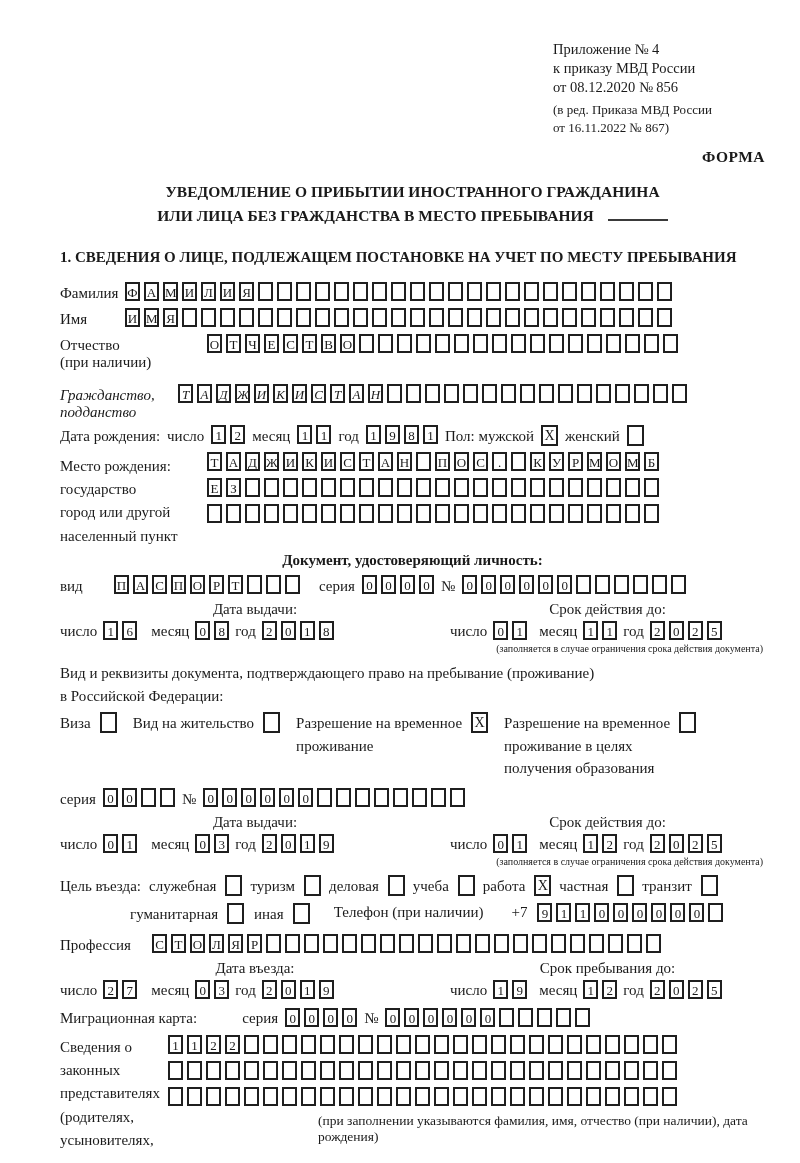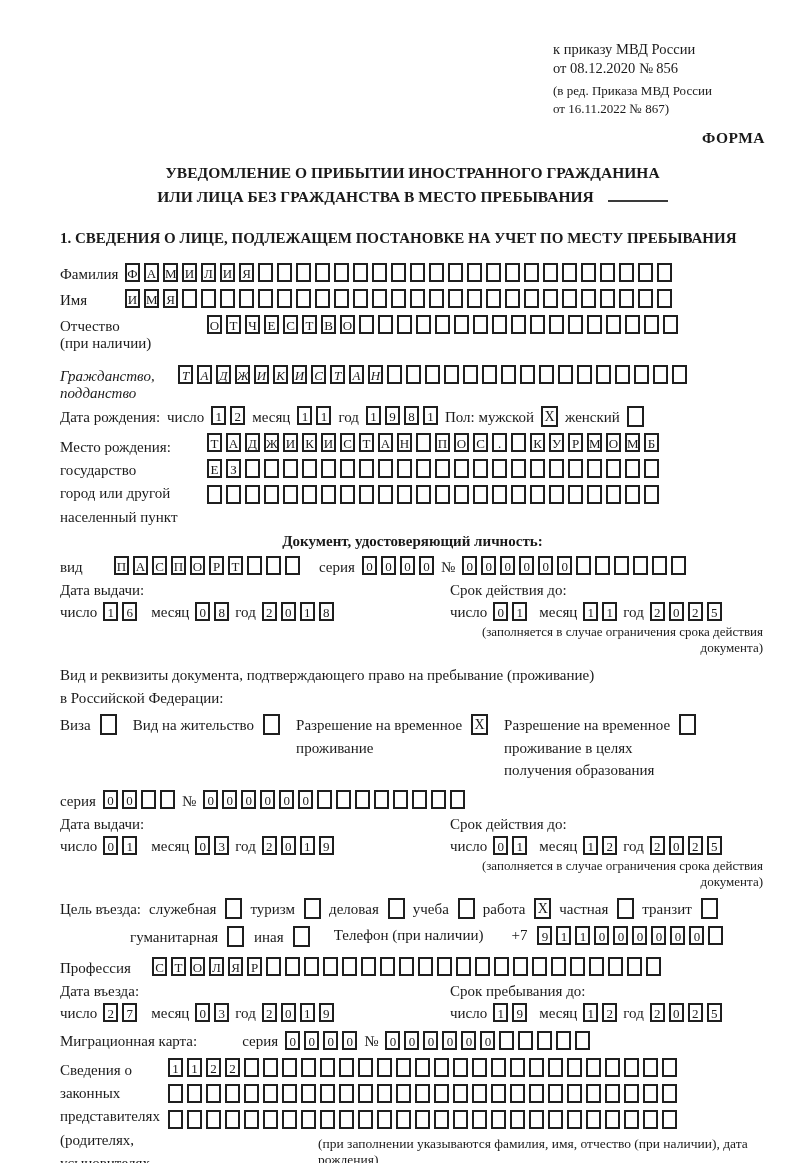--- a/index.html
+++ b/index.html
@@ -55,6 +55,7 @@
 <div class="page">
 
   <div class="header-note">
+    <div>Приложение № 4</div>
     <div>к приказу МВД России</div>
     <div>от 08.12.2020 № 856</div>
     <div class="sub">

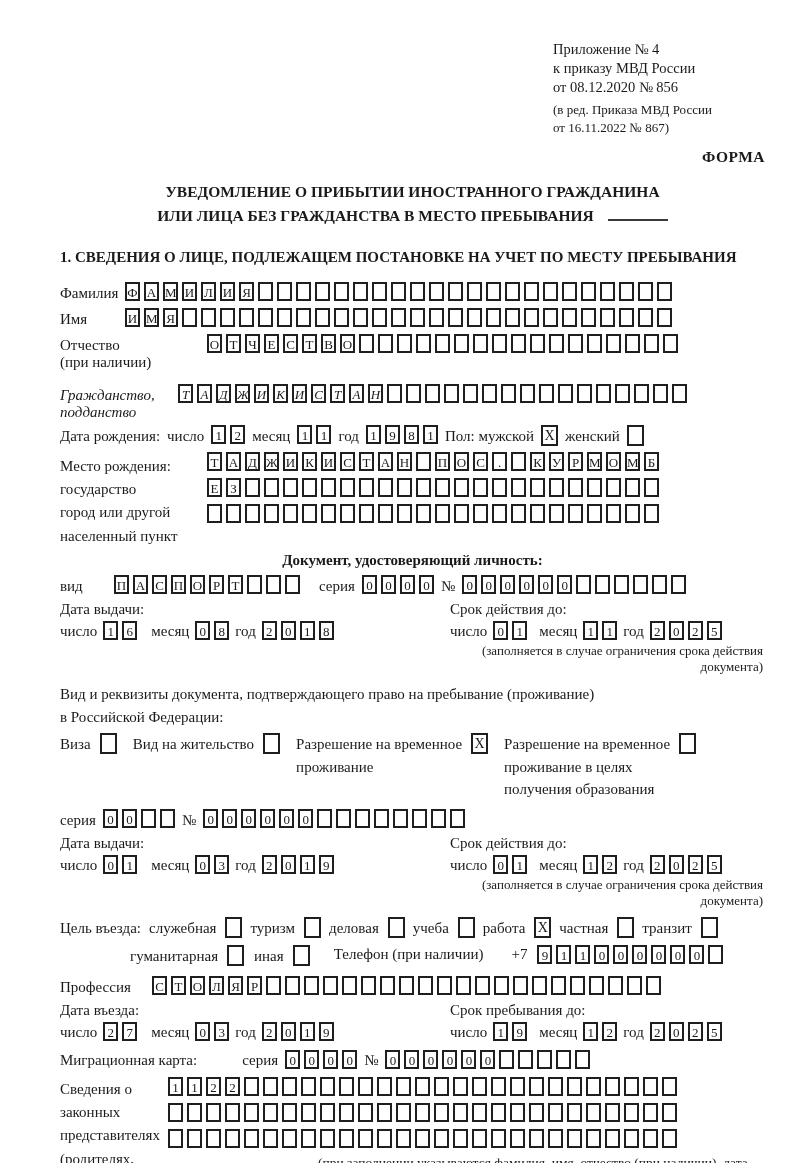--- a/index.html
+++ b/index.html
@@ -39,7 +39,7 @@
   .date-split { display:flex; margin-top:6px; }
   .date-col-l { width:390px; flex:none; }
   .date-col-r { flex:1; }
-  .date-head { text-align:left; margin-bottom:3px; }
+  .date-head { text-align:center; margin-bottom:3px; }
   .date-vals { display:flex; align-items:flex-start; gap:6px; }
   .date-vals .t { padding-top:2px; }
   .small-note { font-size:13px; text-align:right; margin-top:3px; padding-right:2px; }

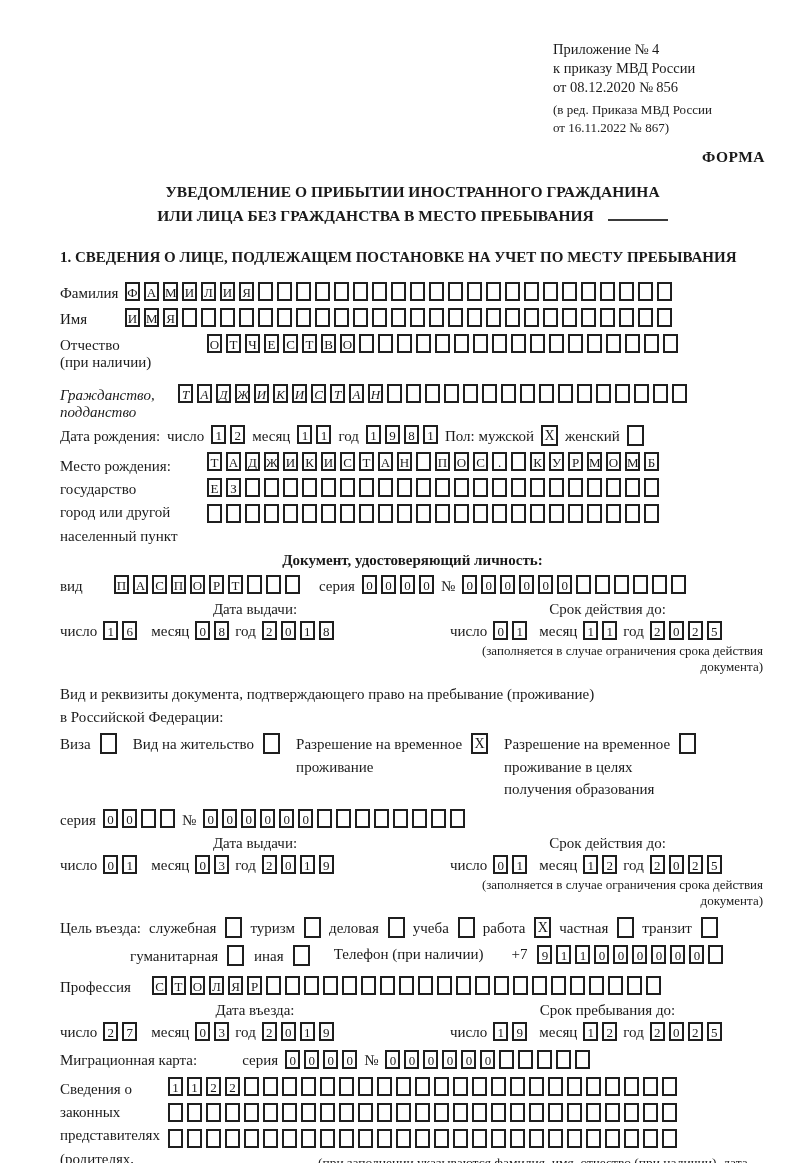--- a/index.html
+++ b/index.html
@@ -42,7 +42,7 @@
   .date-head { text-align:center; margin-bottom:3px; }
   .date-vals { display:flex; align-items:flex-start; gap:6px; }
   .date-vals .t { padding-top:2px; }
-  .small-note { font-size:13px; text-align:right; margin-top:3px; padding-right:2px; }
+  .small-note { font-size:10px; text-align:right; margin-top:3px; padding-right:2px; }
   .opt { display:flex; align-items:flex-start; gap:9px; }
   .opt .opt-label { text-align:left; line-height:1.5; }
   .plain { margin-top:8px; line-height:1.55; }

